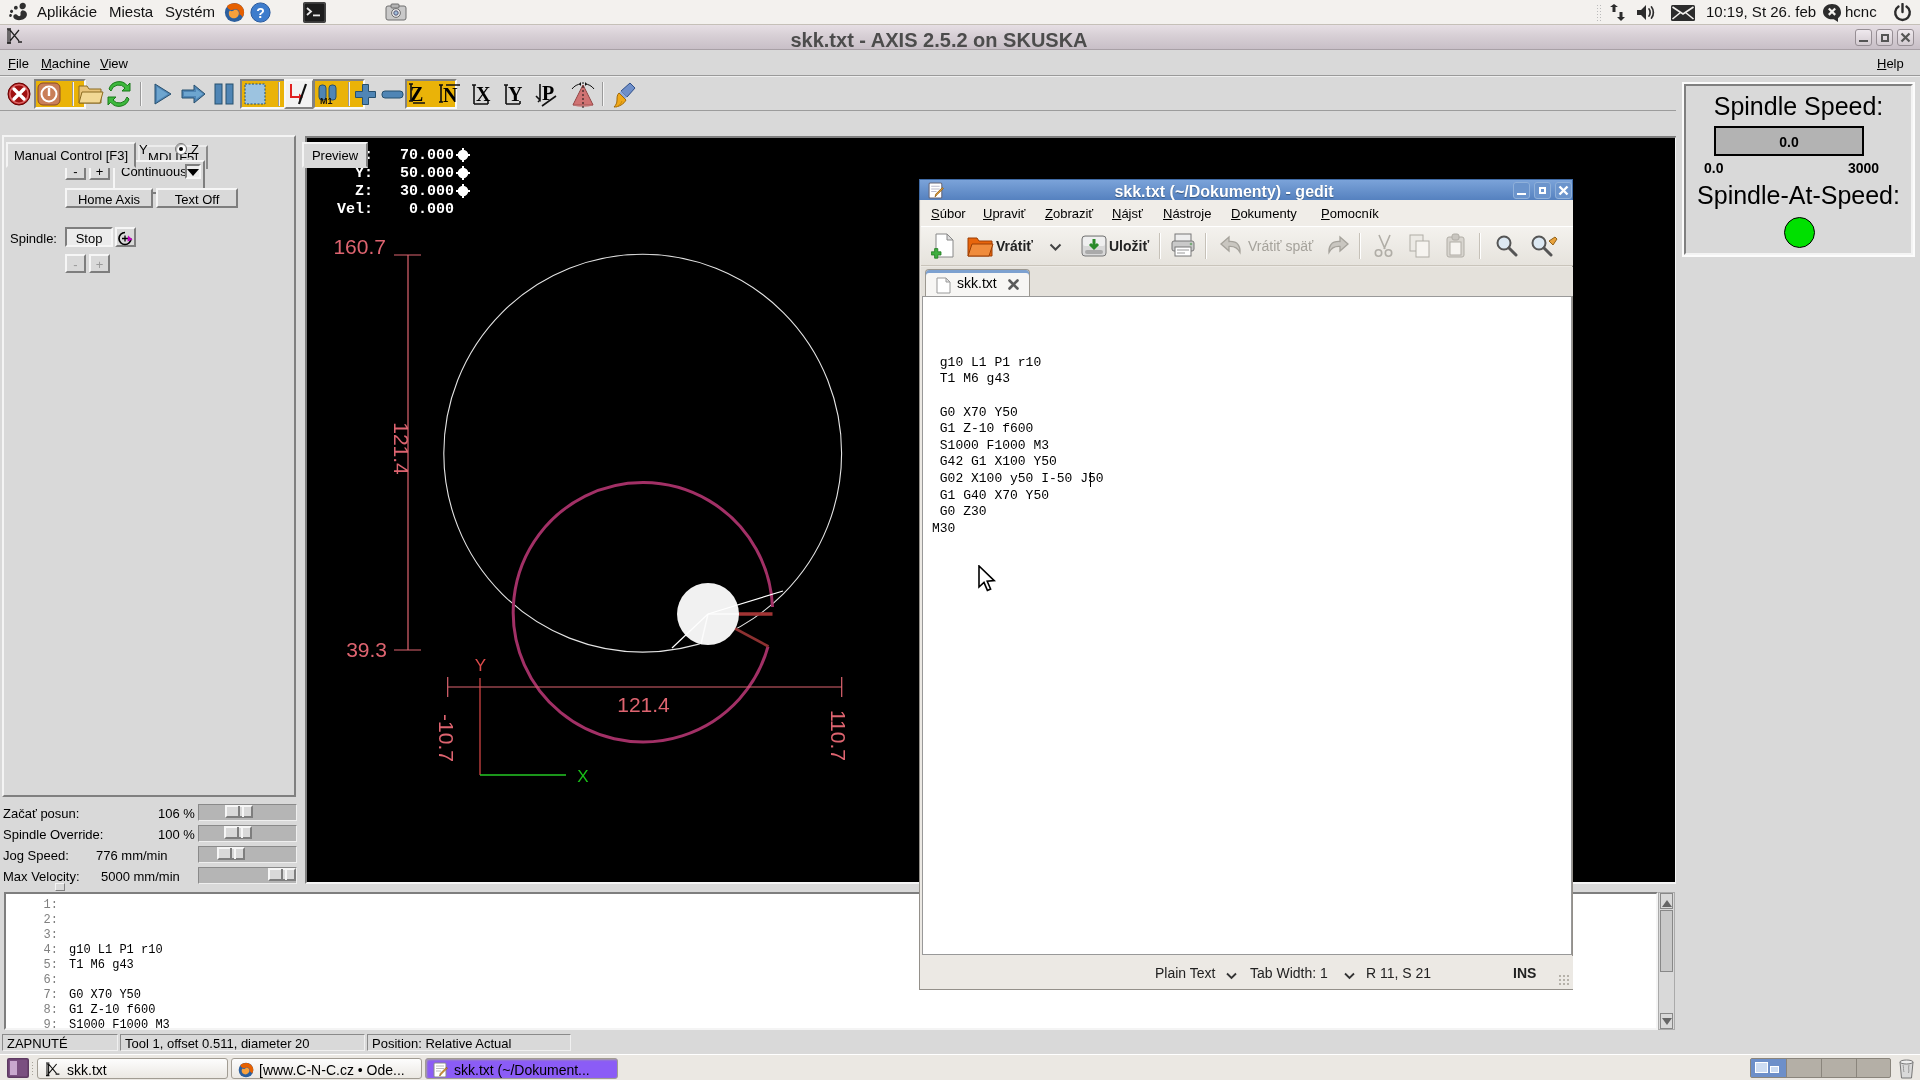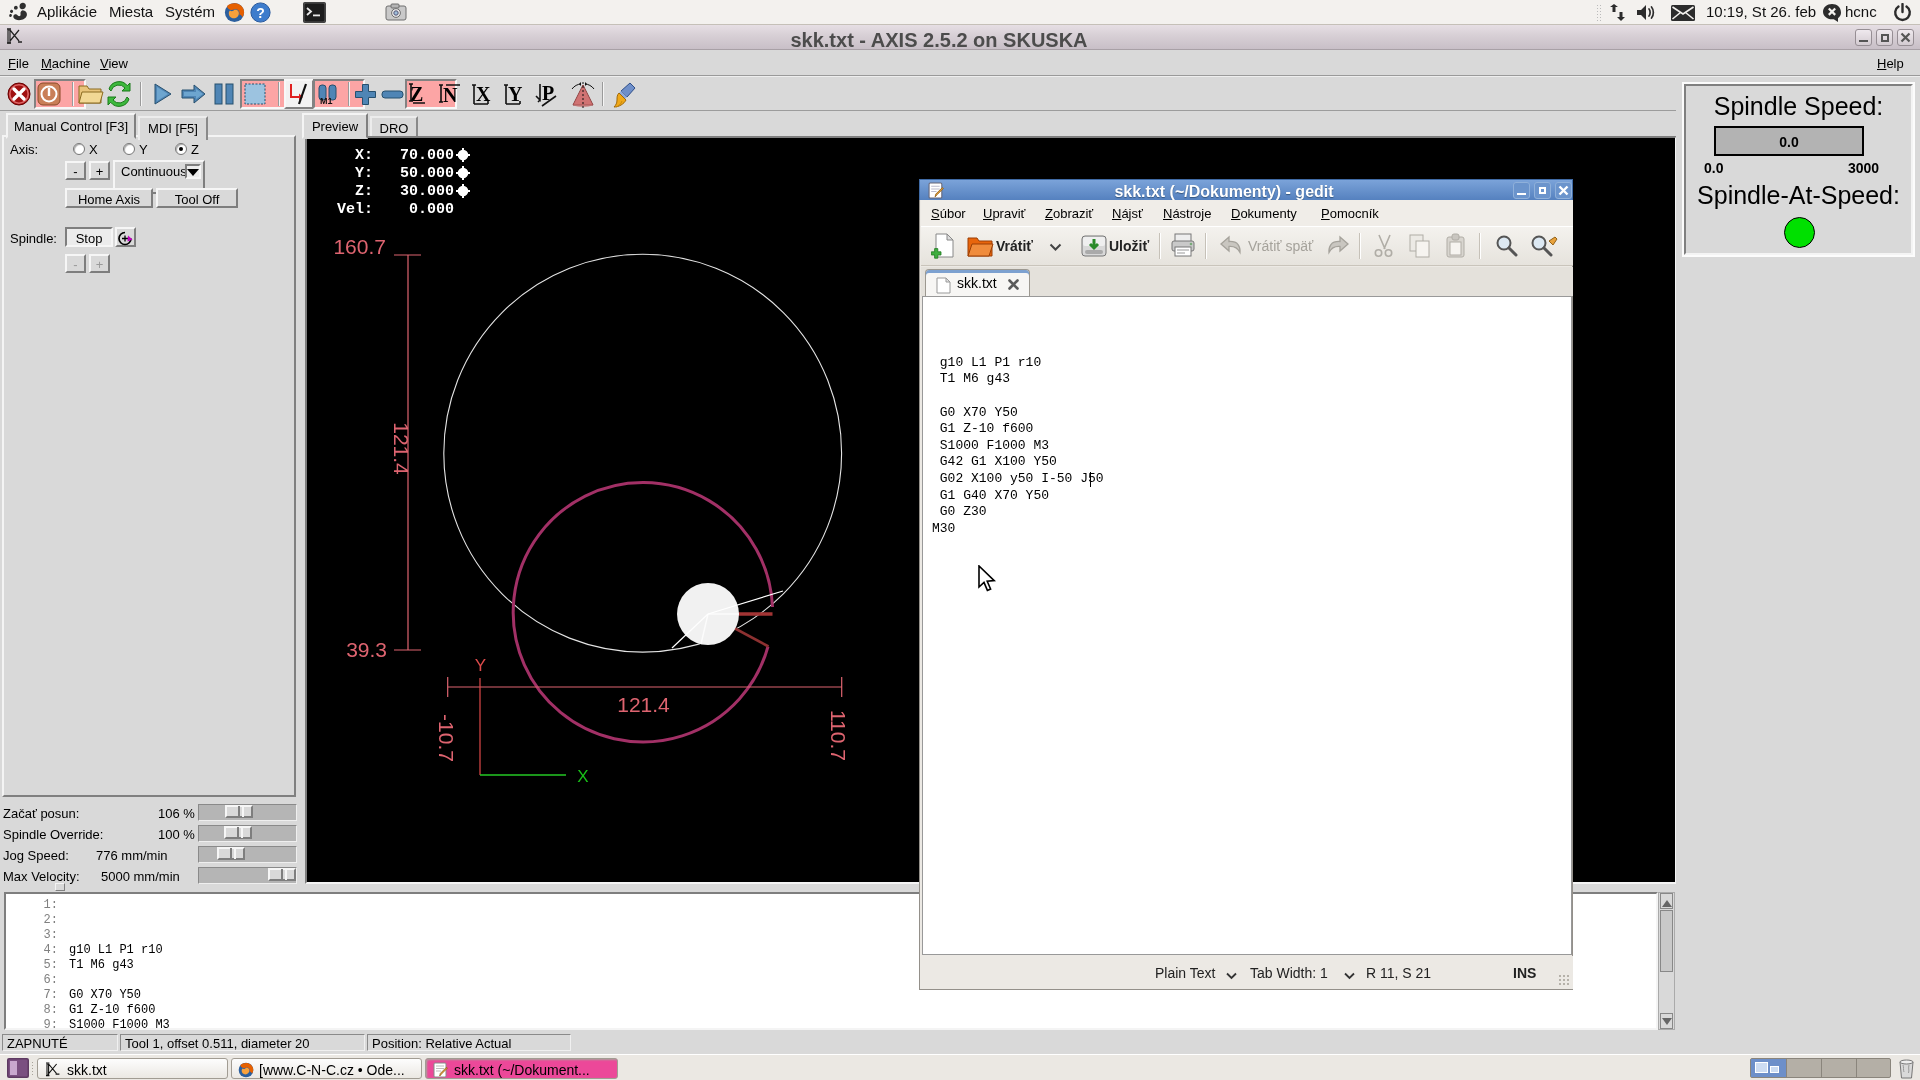--- a/index.html
+++ b/index.html
@@ -18,7 +18,7 @@
 
 #axtool{position:absolute;left:0;top:77px;width:1676px;height:34px;background:#d9d9d9;border-bottom:1px solid #9c9c9c;}
 .tsep{position:absolute;top:5px;width:2px;height:24px;border-left:1px solid #9a9a9a;border-right:1px solid #f5f5f5;}
-.tbtn-down{position:absolute;top:2px;width:52px;height:30px;background:#fca5a5;border:2px solid;border-color:#828282 #f8f8f8 #f8f8f8 #828282;}
+.tbtn-down{position:absolute;top:2px;width:52px;height:30px;background:#eab308;border:2px solid;border-color:#828282 #f8f8f8 #f8f8f8 #828282;}
 
 #lpanel{position:absolute;left:0;top:111px;width:300px;height:779px;background:#d9d9d9;}
 .tk-tab{position:absolute;height:24px;background:#d9d9d9;border:2px solid;border-color:#f4f4f4 #808080 #d9d9d9 #f4f4f4;border-bottom:none;font-size:13px;text-align:center;}

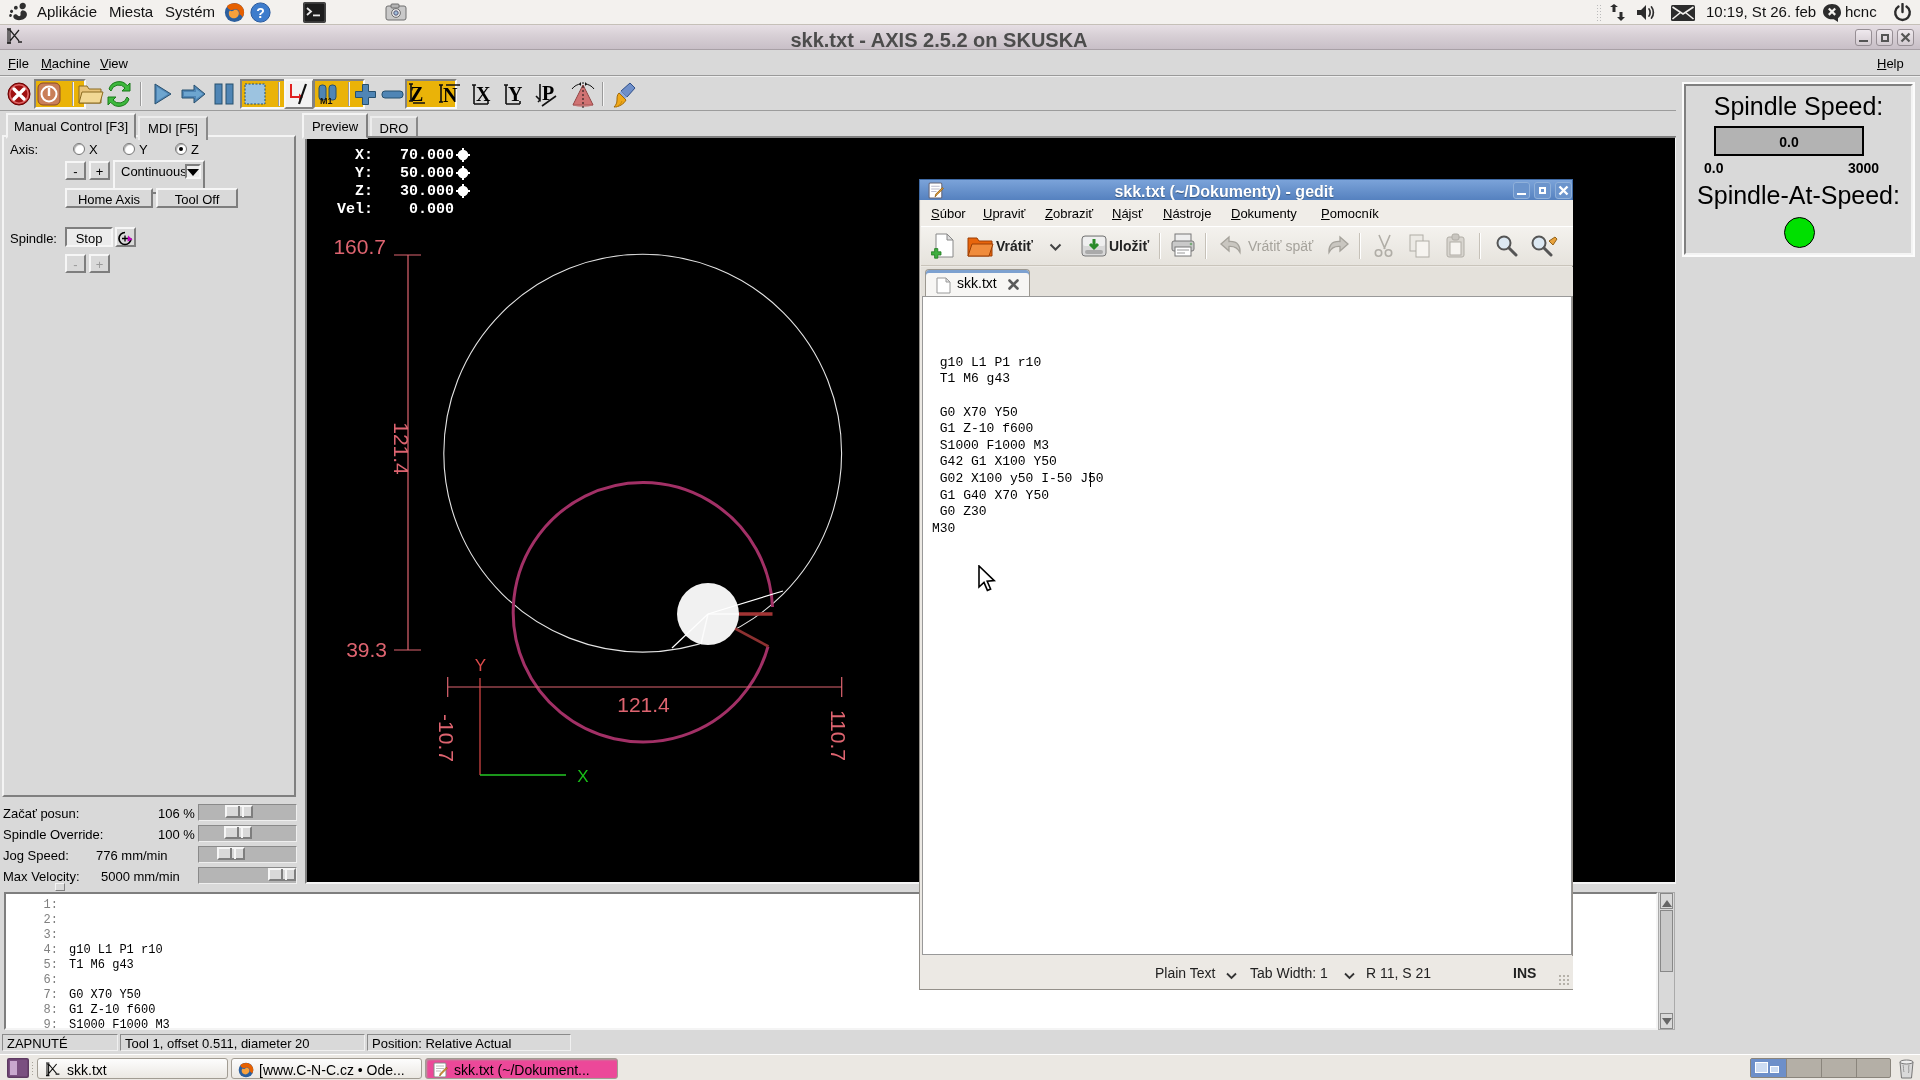--- a/index.html
+++ b/index.html
@@ -21,7 +21,7 @@
 .tbtn-down{position:absolute;top:2px;width:52px;height:30px;background:#eab308;border:2px solid;border-color:#828282 #f8f8f8 #f8f8f8 #828282;}
 
 #lpanel{position:absolute;left:0;top:111px;width:300px;height:779px;background:#d9d9d9;}
-.tk-tab{position:absolute;height:24px;background:#d9d9d9;border:2px solid;border-color:#f4f4f4 #808080 #d9d9d9 #f4f4f4;border-bottom:none;font-size:13px;text-align:center;}
+.tk-tab{position:absolute;height:24px;background:#d9d9d9;border:2px solid;border-color:#f4f4f4 #808080 #d9d9d9 #f4f4f4;border-bottom:none;font-size:13px;text-align:center;margin-top:29px;}
 .tk-tab.off{border-color:#ececec #8a8a8a #d9d9d9 #ececec;}
 .tk-frame{position:absolute;border:2px solid;border-color:#f4f4f4 #808080 #808080 #f4f4f4;}
 .tkbtn{position:absolute;background:#d9d9d9;border:2px solid;border-color:#f6f6f6 #7e7e7e #7e7e7e #f6f6f6;font-size:13px;color:#000;text-align:center;}

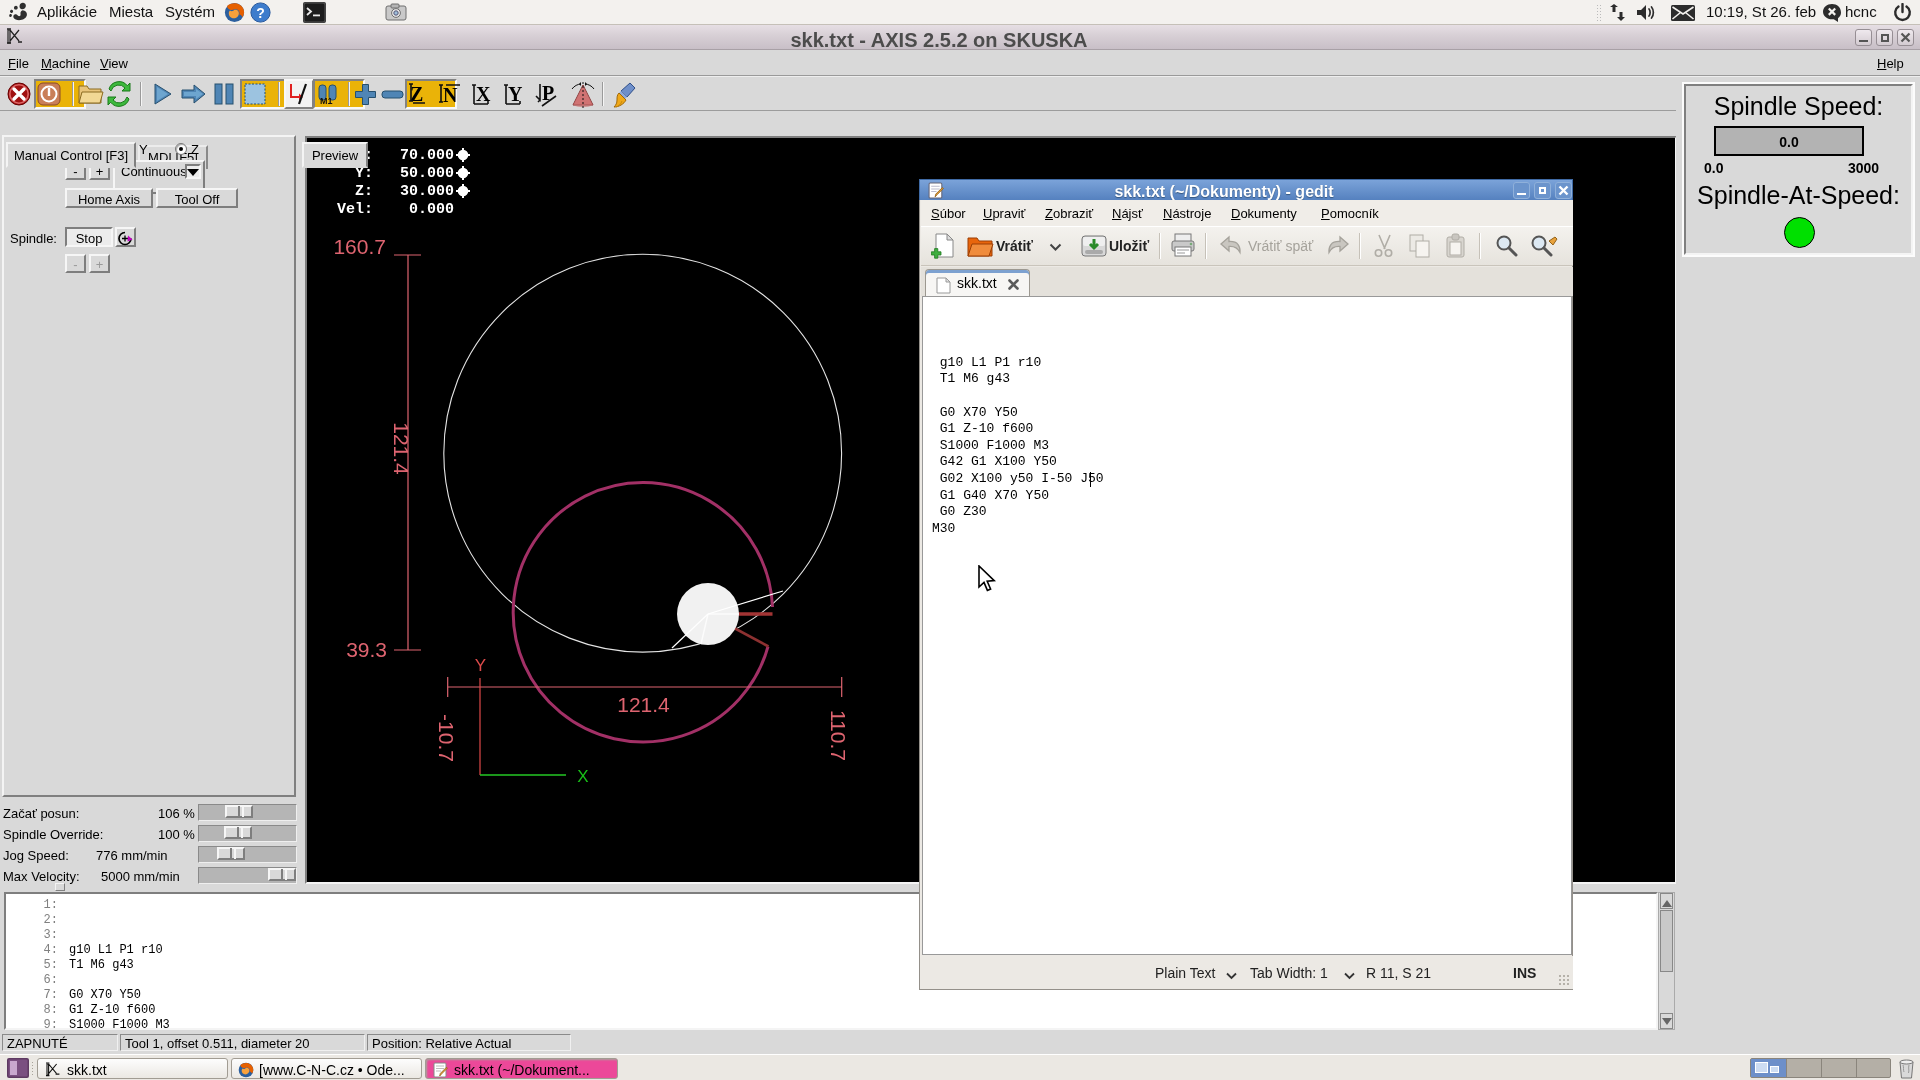--- a/index.html
+++ b/index.html
@@ -259,7 +259,7 @@
         <span style="position:absolute;left:0px;top:3px;width:0;height:0;border:6px solid transparent;border-top:7px solid #000"></span>
       </span></div>
  <div class="tkbtn" style="left:65px;top:77px;width:88px;height:20px;padding-top:2px">Home Axis</div>
- <div class="tkbtn" style="left:156px;top:77px;width:82px;height:20px;padding-top:2px">Tool Off</div>
+ <div class="tkbtn" style="left:156px;top:77px;width:82px;height:20px;padding-top:2px">Text Off</div>
  <span class="lbl" style="left:10px;top:120px">Spindle:</span>
  <div class="tkbtn press" style="left:65px;top:116px;width:48px;height:20px;padding-top:2px">Stop</div>
  <div class="tkbtn" style="left:115px;top:116px;width:21px;height:20px"><svg width="17" height="17" viewBox="0 0 17 17" style="margin-top:1px">

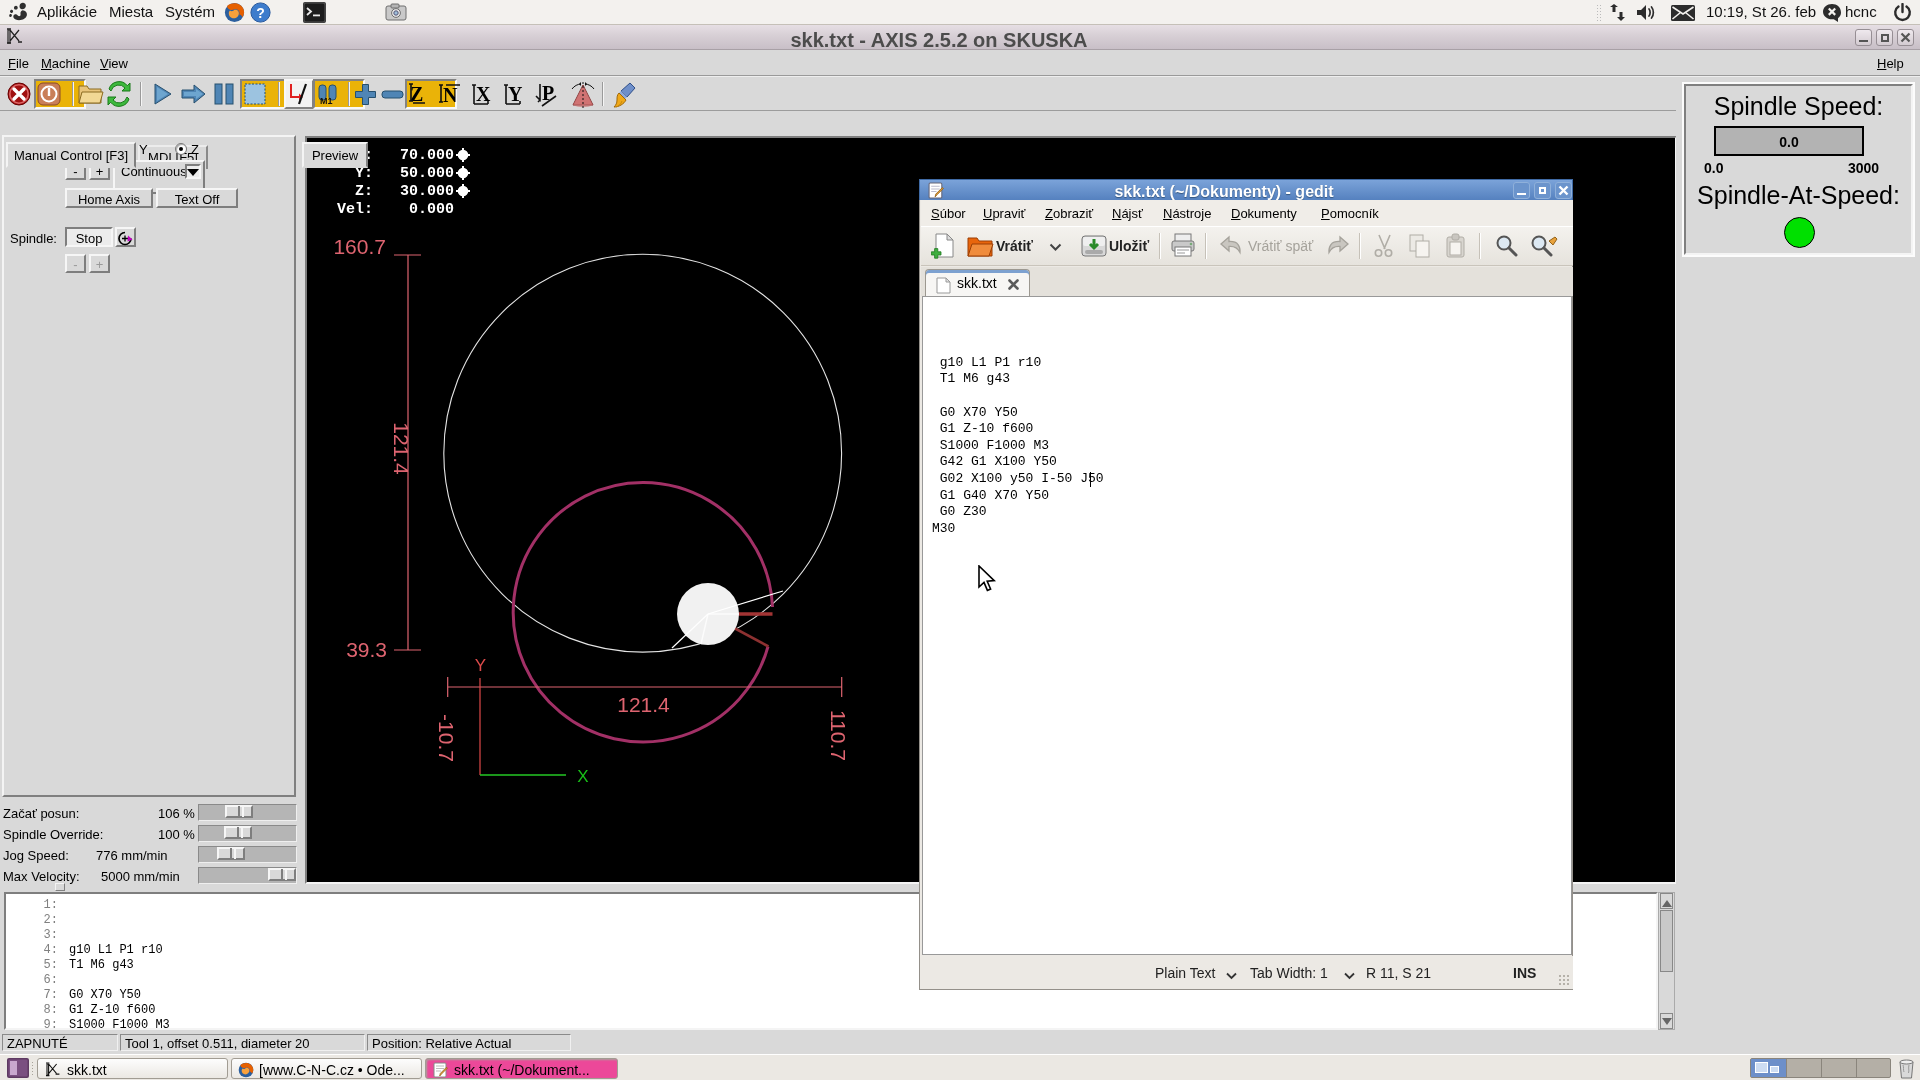--- a/index.html
+++ b/index.html
@@ -48,7 +48,7 @@
 
 #taskbar{position:absolute;left:0;top:1054px;width:1920px;height:26px;background:#ebe8e3;border-top:1px solid #fff;}
 .task{position:absolute;top:3px;height:21px;border:1px solid #a19c93;border-radius:3px;background:linear-gradient(#fdfdfd,#ebe8e3);font-size:14px;color:#000;white-space:nowrap;overflow:hidden;}
-.task.active{background:#ec4899;box-shadow:inset 1px 1px 2px #a8a49d;}
+.task.active{background:#8b5cf6;box-shadow:inset 1px 1px 2px #a8a49d;}
 
 #gedit{position:absolute;left:919px;top:179px;width:654px;height:811px;}
 #gtitle{position:absolute;left:0;top:0;width:654px;height:21px;background:linear-gradient(#7ba3d9,#5581bf);border:1px solid #3f6aa5;border-bottom:none;}

